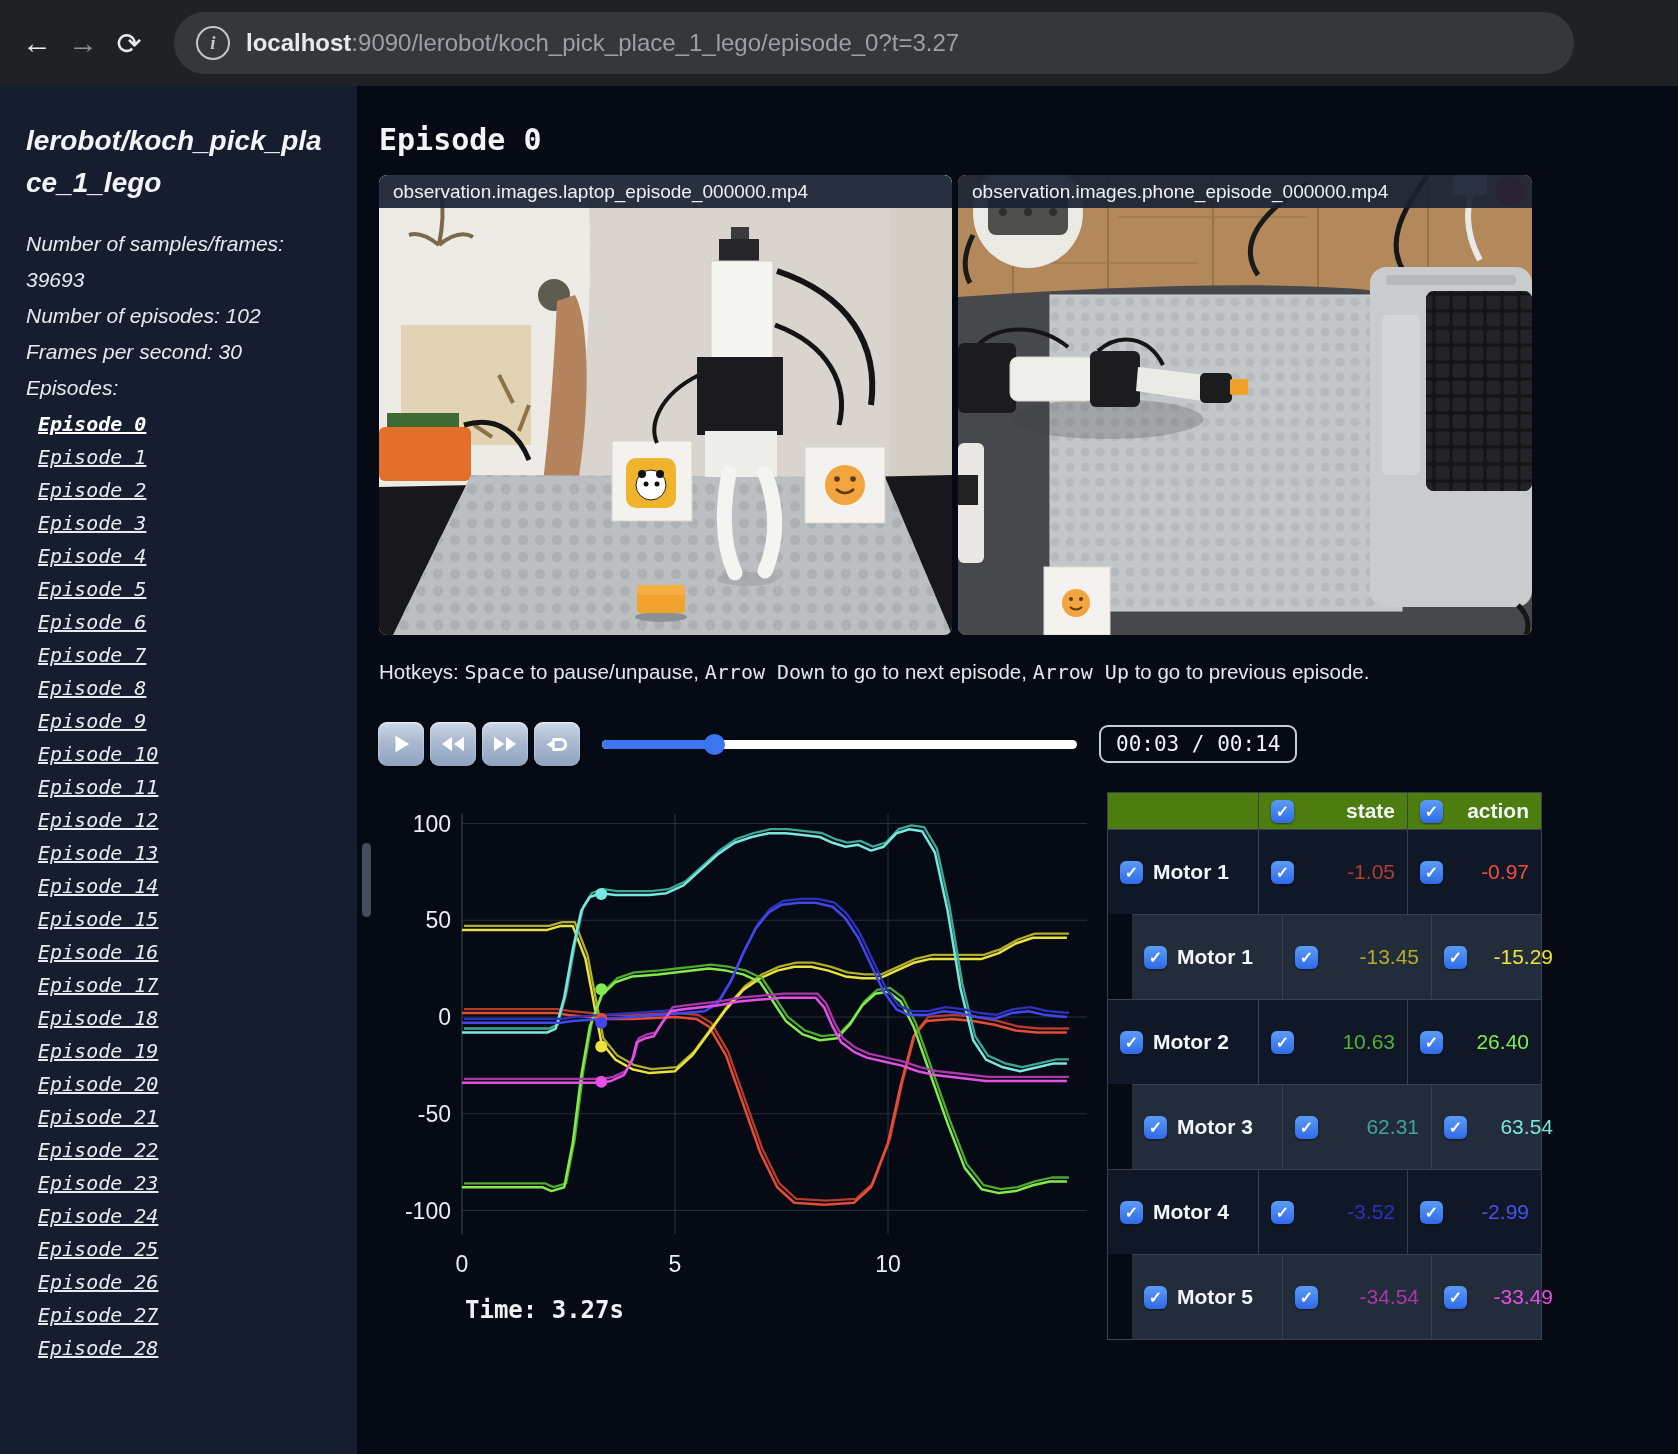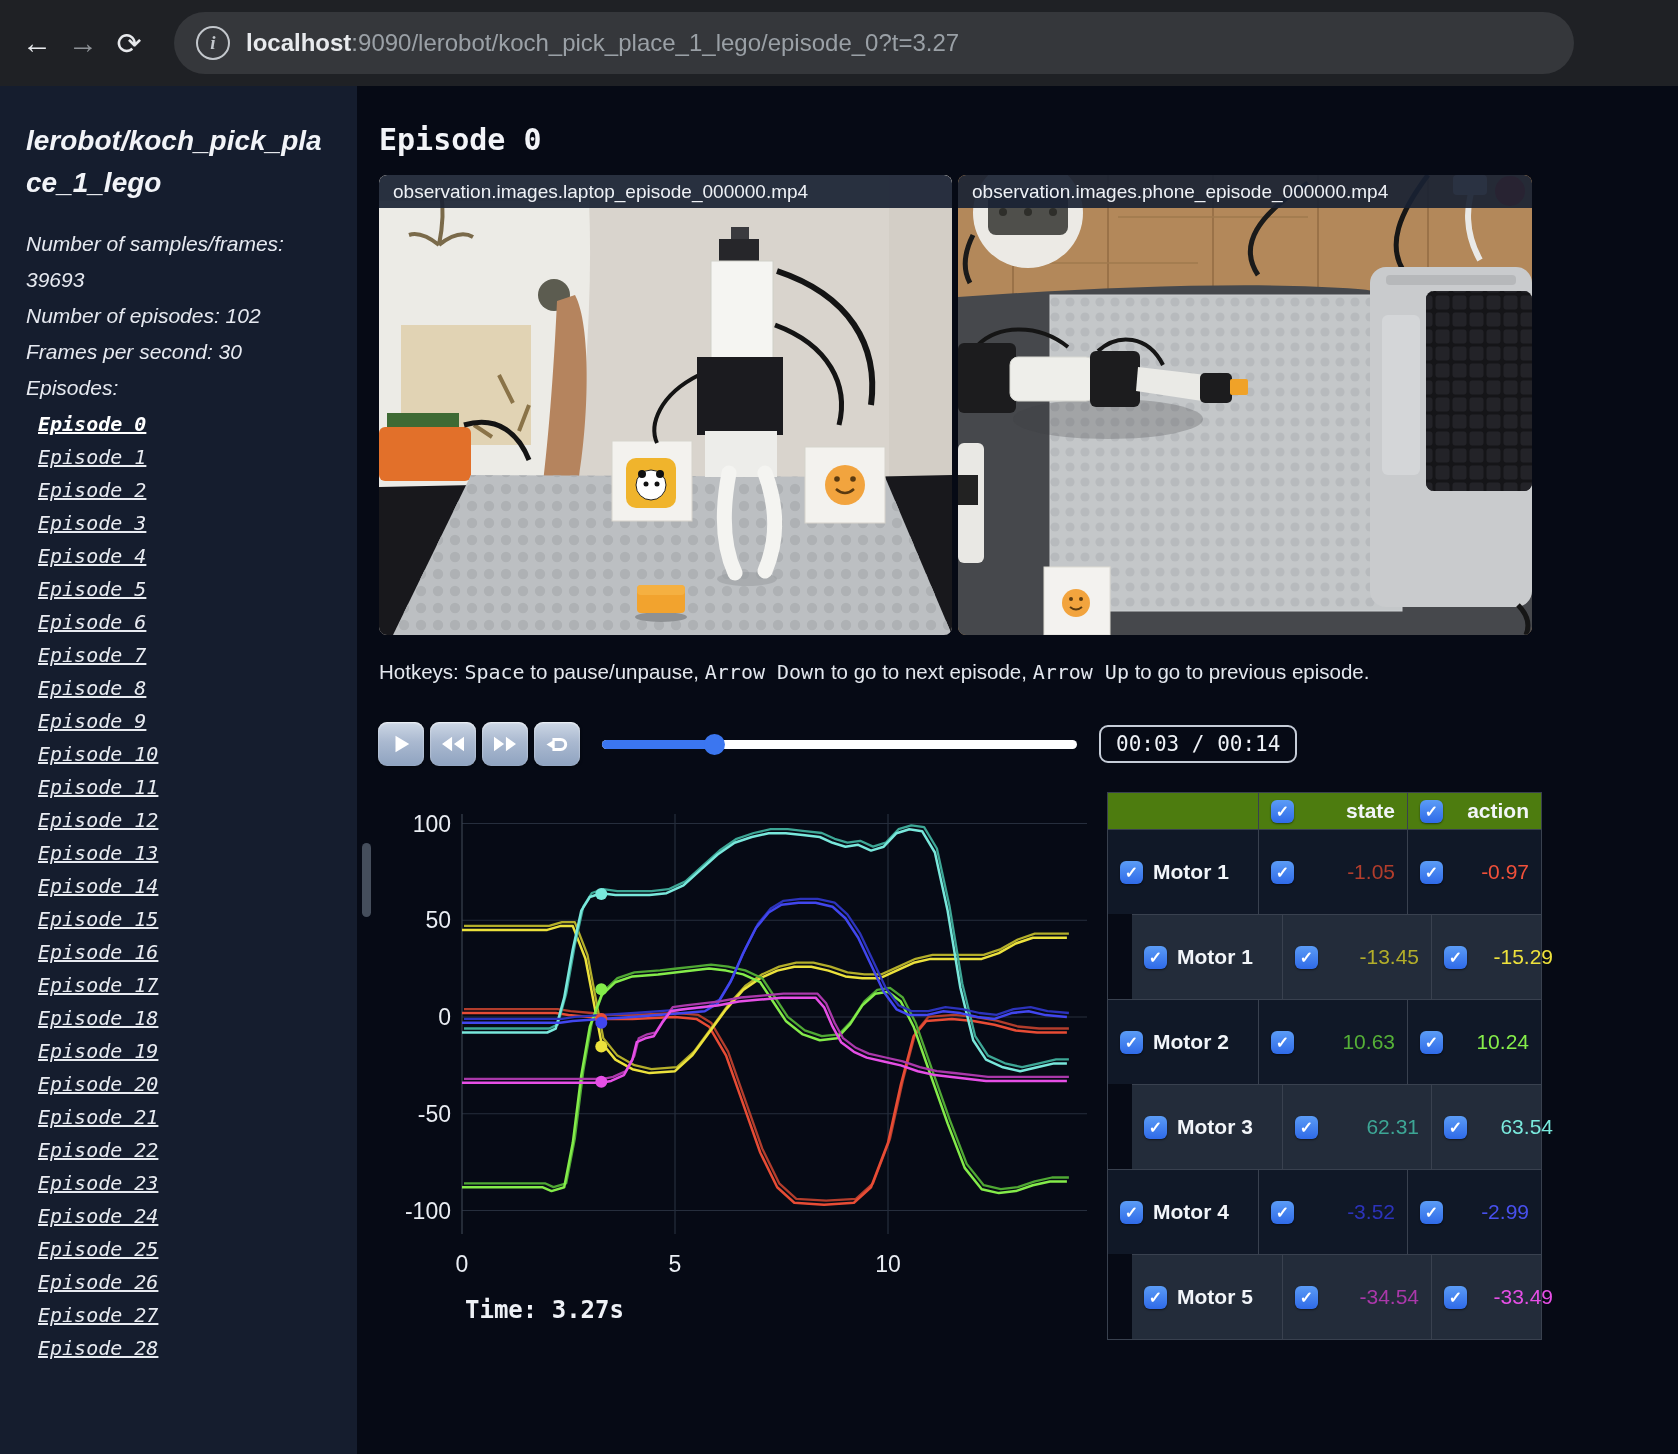--- a/index.html
+++ b/index.html
@@ -352,7 +352,7 @@
           </div>
           <div>
             <span class="cb"></span>
-            <span class="mval" style="color: rgb(134, 238, 74);">10.24</span>
+            <span class="mval" style="color: rgb(134, 238, 74);">26.40</span>
           </div>
         </div>
         <div class="trow body light">

